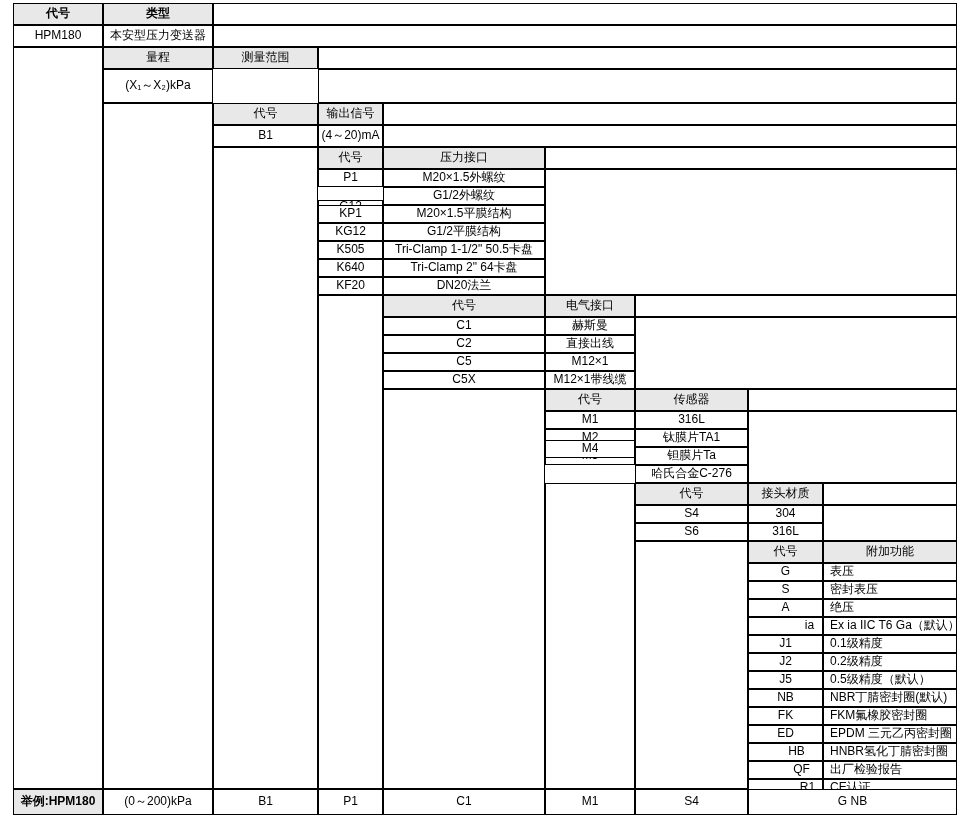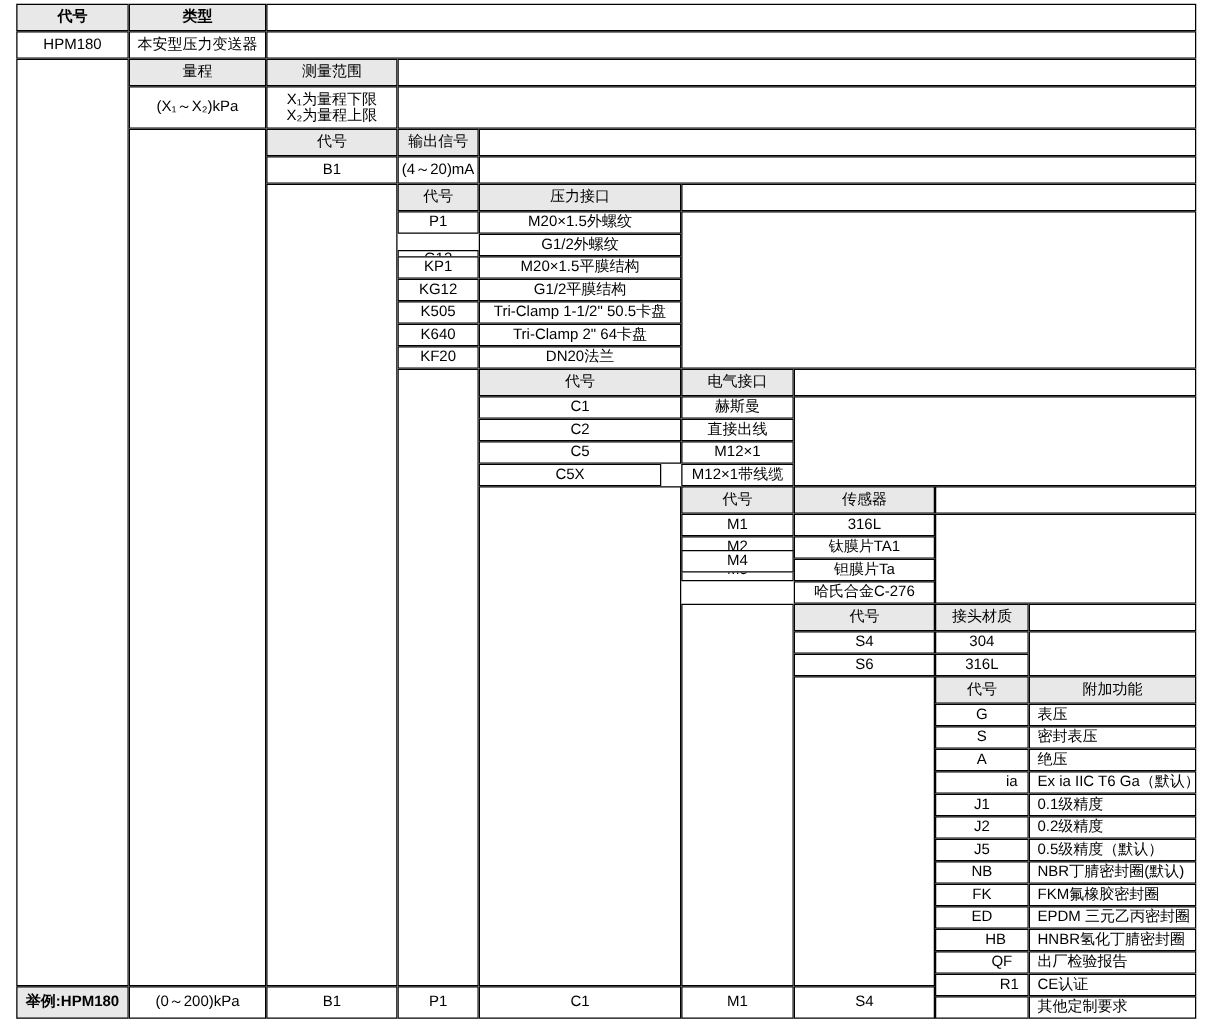--- a/index.html
+++ b/index.html
@@ -67,10 +67,6 @@
   <div class="cell plain" style="left:318px; top:47px; width:639px; height:22px;"></div>
 
   <div class="cell plain" style="left:103px; top:69px; width:110px; height:34px;">(X₁～X₂)kPa</div>
-  <div class="cell plain" style="left:213px; top:69px; width:105px; height:34px; flex-direction:column; justify-content:center;">
-    <span>X₁为量程下限</span>
-    <span>X₂为量程上限</span>
-  </div>
   <div class="cell plain" style="left:318px; top:69px; width:639px; height:34px;"></div>
 
   <div class="cell plain" style="left:103px; top:103px; width:110px; height:686px;"></div>

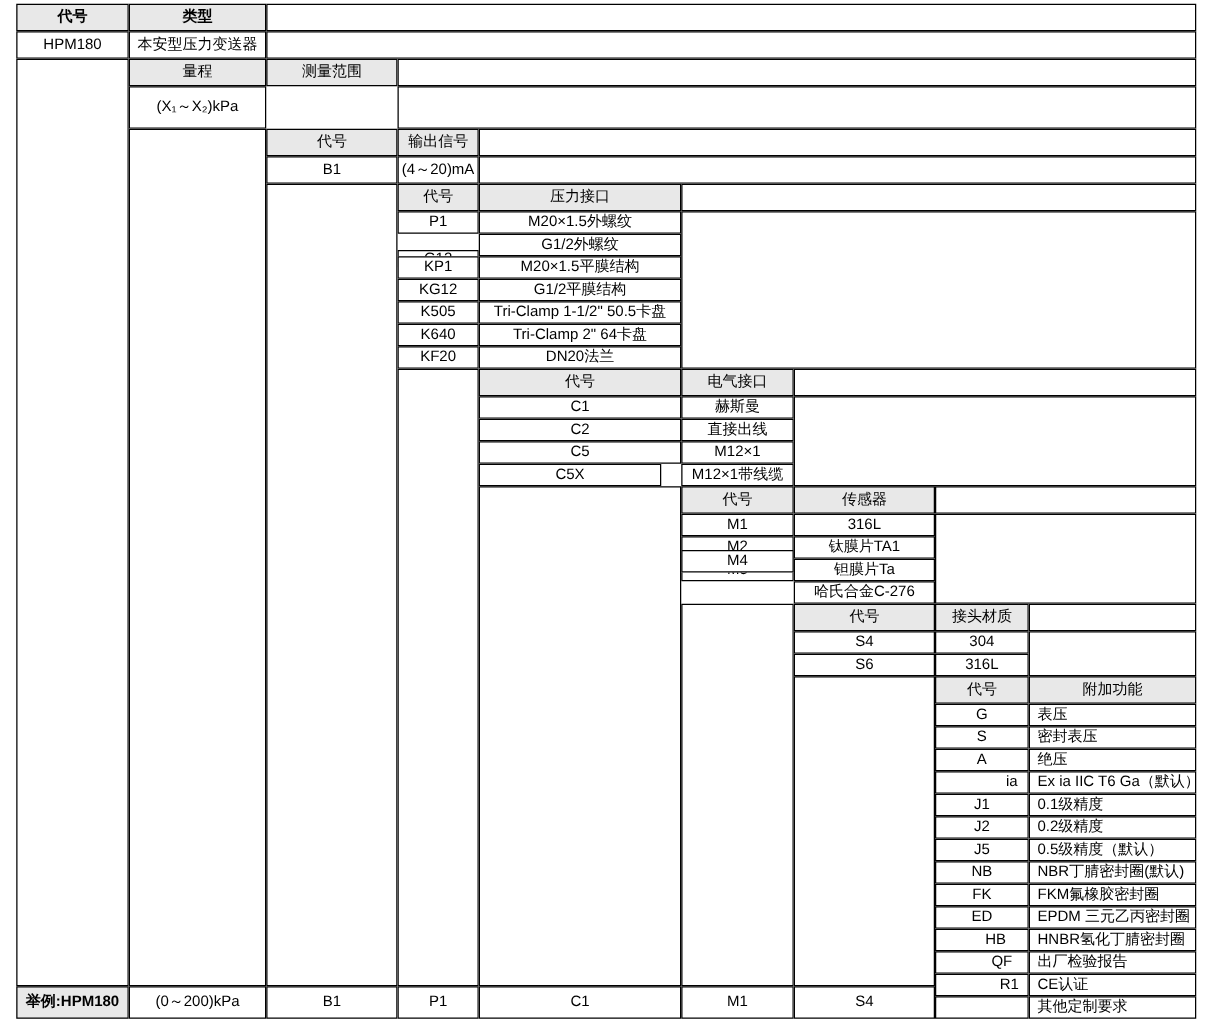--- a/index.html
+++ b/index.html
@@ -114,7 +114,7 @@
   <div class="cell plain" style="left:545px; top:335px; width:90px; height:18px;">直接出线</div>
   <div class="cell plain" style="left:383px; top:353px; width:162px; height:18px;">C5</div>
   <div class="cell plain" style="left:545px; top:353px; width:90px; height:18px;">M12×1</div>
-  <div class="cell plain" style="left:383px; top:371px; width:146px; height:18px;">C5X</div>
+  <div class="cell plain" style="left:383px; top:371px; width:162px; height:18px;">C5X</div>
   <div class="cell plain" style="left:545px; top:371px; width:90px; height:18px;">M12×1带线缆</div>
 
   <div class="cell plain" style="left:635px; top:317px; width:322px; height:72px;"></div>

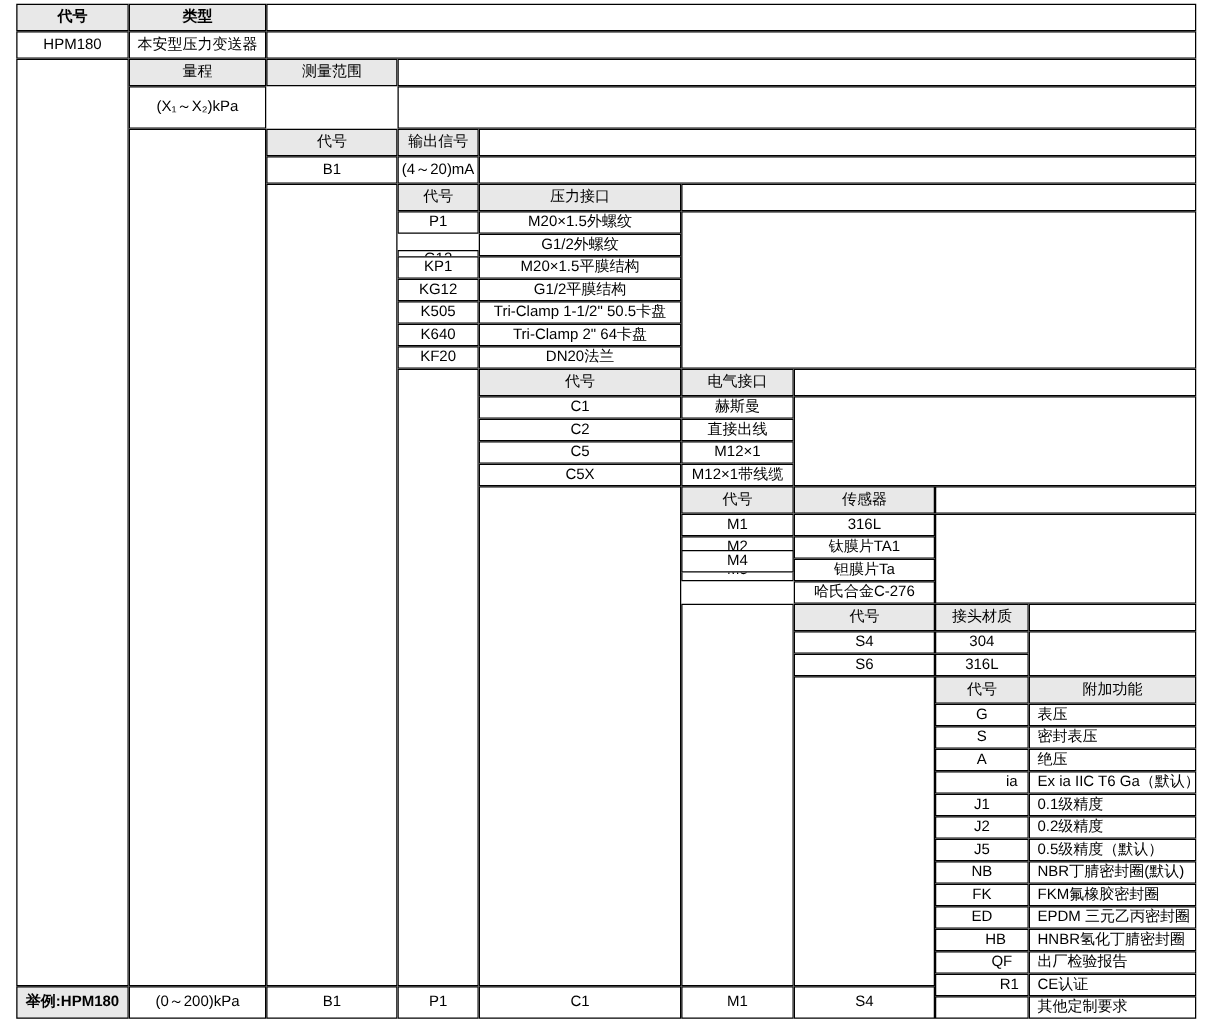--- a/index.html
+++ b/index.html
@@ -190,6 +190,7 @@
   <div class="cell plain" style="left:383px; top:789px; width:162px; height:26px;">C1</div>
   <div class="cell plain" style="left:545px; top:789px; width:90px;  height:26px;">M1</div>
   <div class="cell plain" style="left:635px; top:789px; width:113px; height:26px;">S4</div>
+  <div class="cell plain" style="left:748px; top:789px; width:209px; height:26px;">G NB</div>
 
 </div>
 

